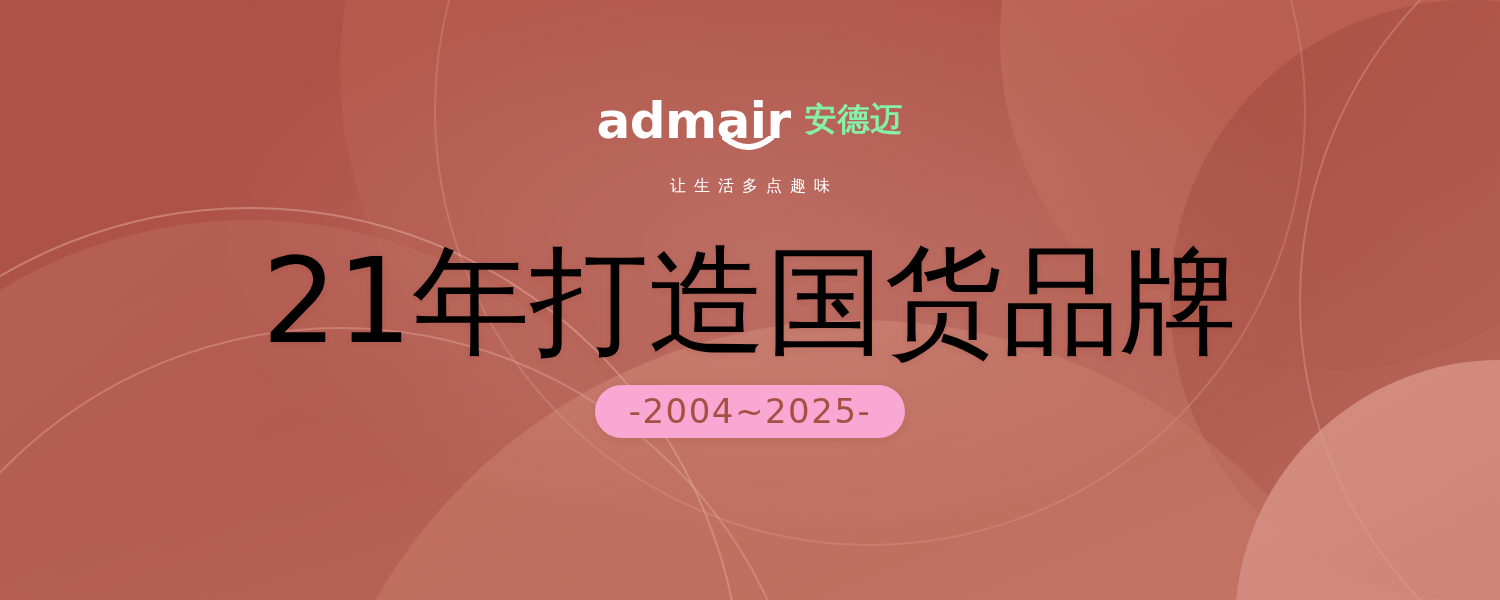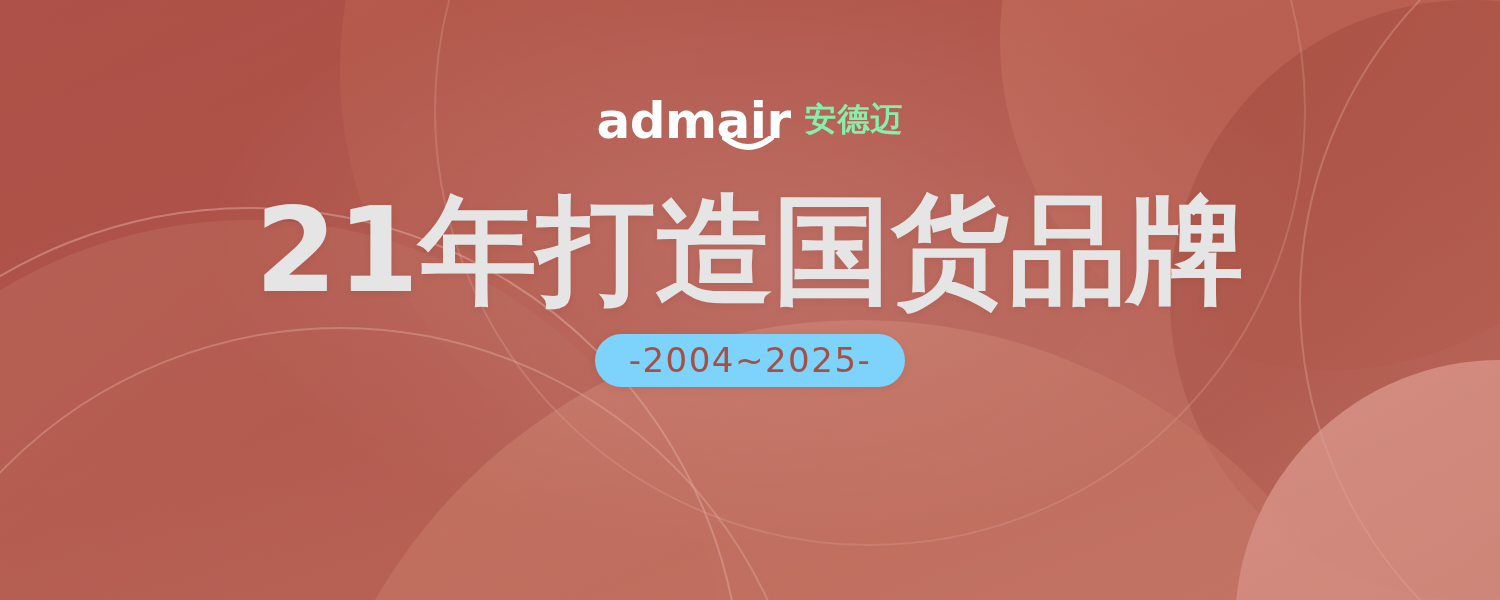--- a/index.html
+++ b/index.html
@@ -180,6 +180,7 @@
         <div class="cn-name">安德迈</div>
       </div>
 
+      <div class="tagline">让生活多点趣味</div>
     </div>
 
     <div class="headline">21年打造国货品牌</div>

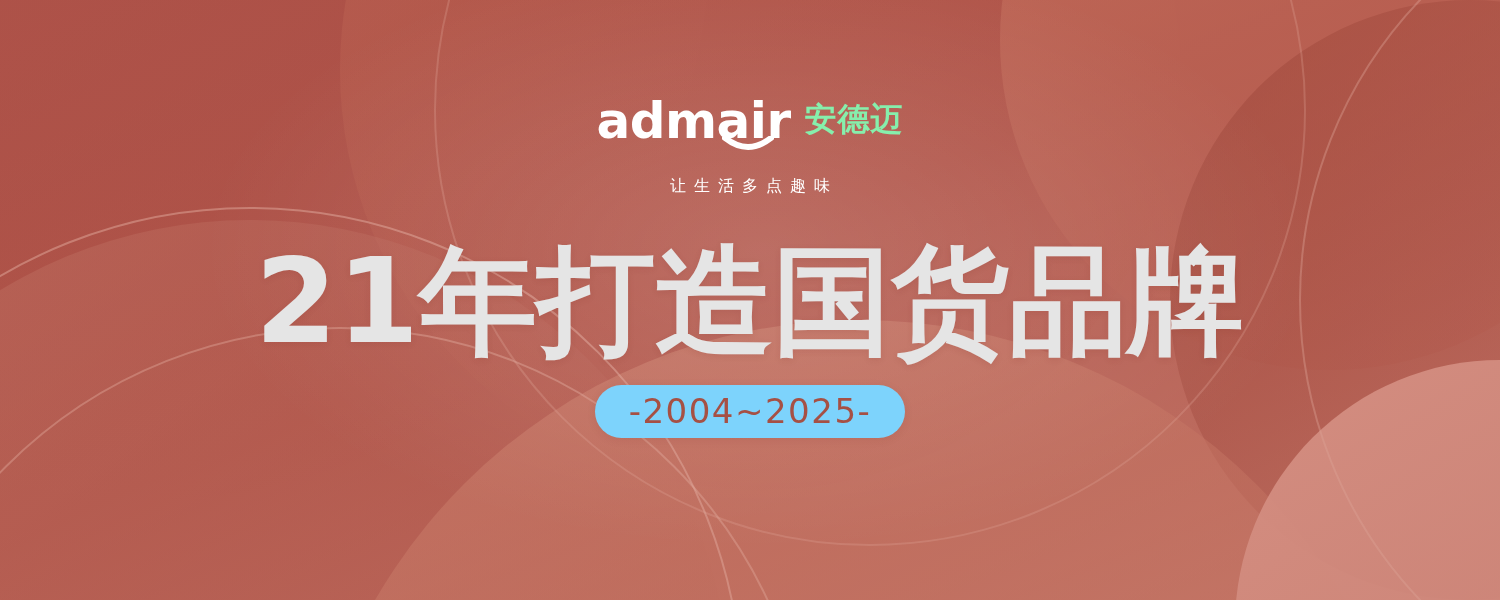--- a/index.html
+++ b/index.html
@@ -71,11 +71,11 @@
   .headline{
     margin-top:44px;
     font-family:"DejaVu Sans","Liberation Sans",sans-serif;
-    font-weight:700;
+    font-weight:400;
     font-size:118px;
     line-height:1.02;
     letter-spacing:0px;
-    color:#e5e5e5;
+    color:#000000;
     white-space:nowrap;
     text-shadow:0 2px 6px rgba(120,40,30,0.12);
     text-align:center;

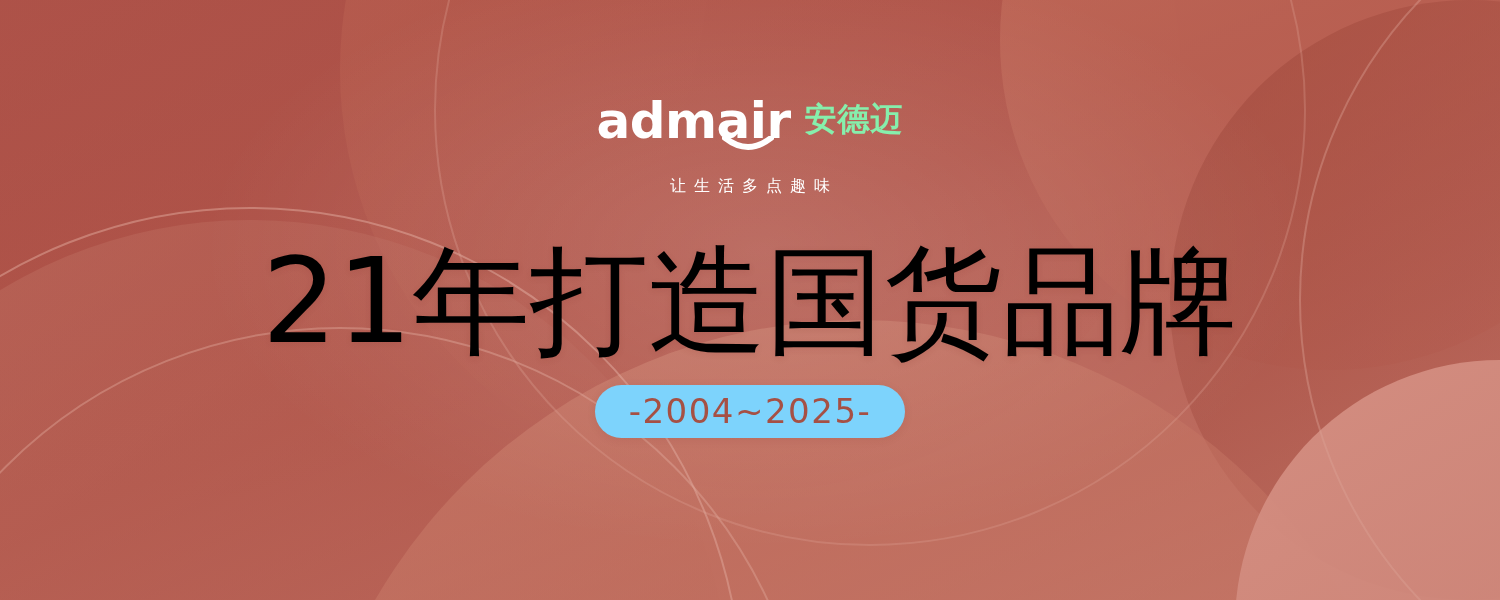--- a/index.html
+++ b/index.html
@@ -84,7 +84,7 @@
   
   .pill{
     margin-top:24px;
-    background:#7dd3fc;
+    background:#f9a8d4;
     color:#a65044;
     border-radius:999px;
     padding:9px 34px 10px;

